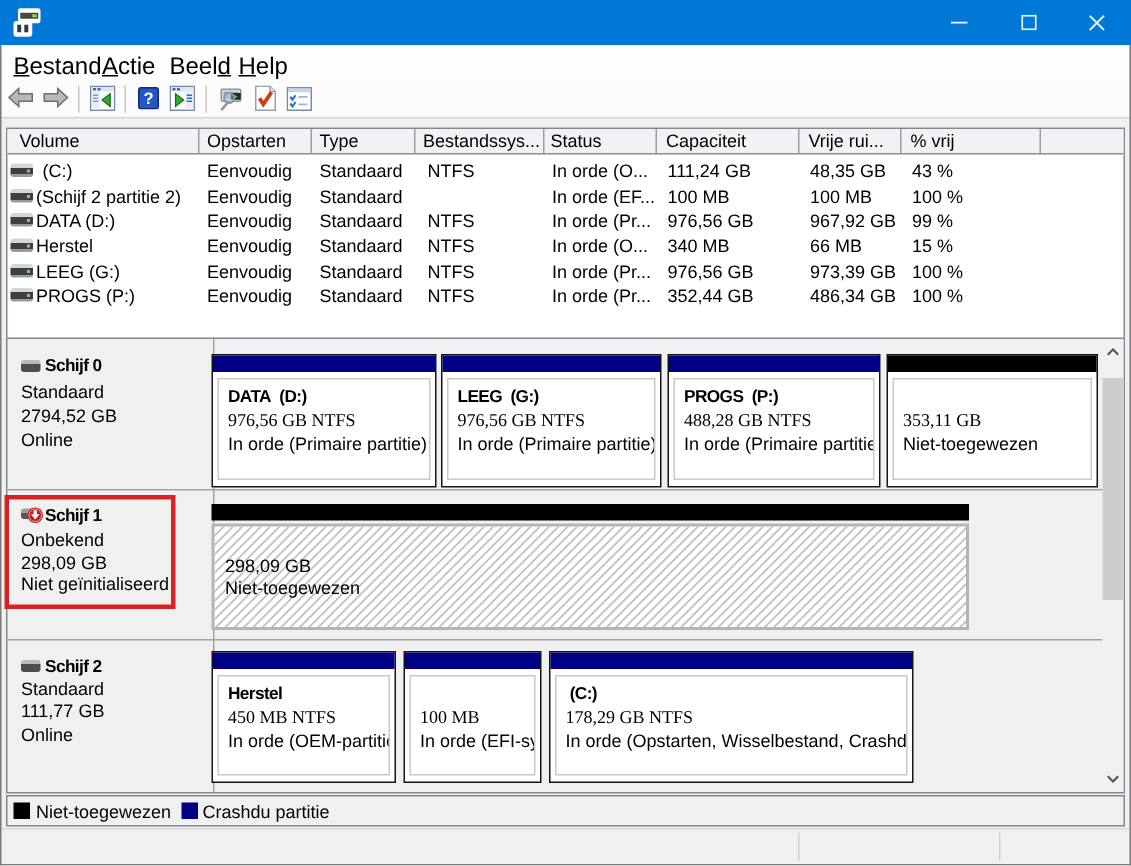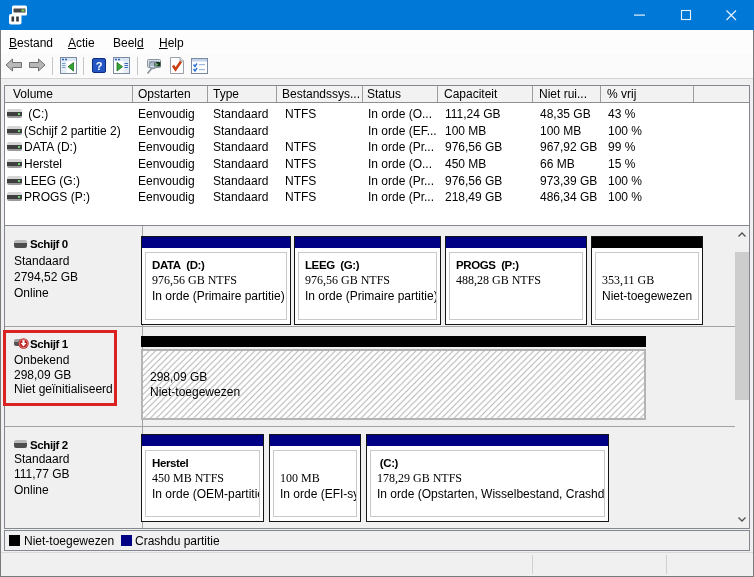--- a/index.html
+++ b/index.html
@@ -9,7 +9,7 @@
 #titlebar { position:absolute; left:0; top:0; width:754px; height:30px; background:#0078d7; }
 #title-text { position:absolute; left:31px; top:7.5px; color:#ffffff; font-size:12.5px;margin-top:38px; }
 #menubar { position:absolute; left:1px; top:30px; width:752px; height:24px; background:#fdfdfd; }
-.menuitem { position:absolute; top:6px; font-size:12px; }
+.menuitem { position:absolute; top:6px; font-size:16px; }
 .menuitem u { text-decoration:underline; }
 #toolbar { position:absolute; left:1px; top:54px; width:752px; height:25px; background:#fbfbfb; border-bottom:1px solid #d4d4d4; }
 .tsep { position:absolute; top:3px; width:1px; height:18px; background:#c5c5c5; }

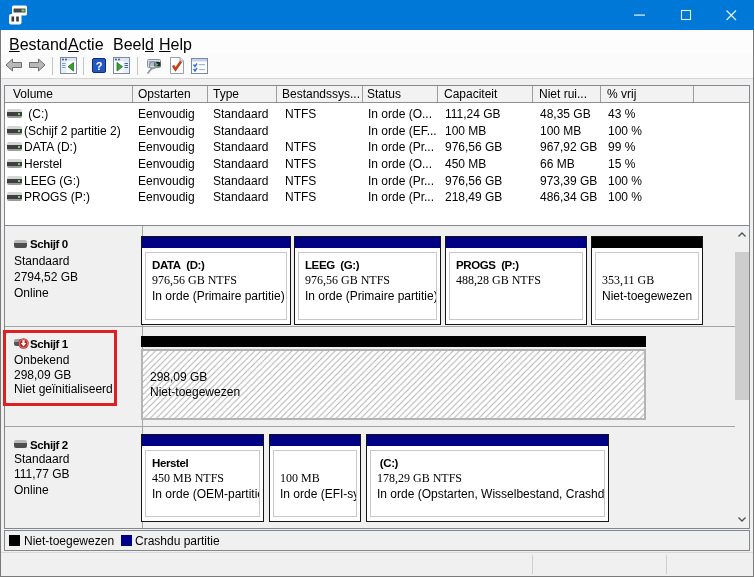--- a/index.html
+++ b/index.html
@@ -148,7 +148,7 @@
     <div class="hdrtext" style="left:277px">Bestandssys...</div>
     <div class="hdrtext" style="left:362px">Status</div>
     <div class="hdrtext" style="left:439px">Capaciteit</div>
-    <div class="hdrtext" style="left:534px">Niet rui...</div>
+    <div class="hdrtext" style="left:534px">Vrije rui...</div>
     <div class="hdrtext" style="left:602px">% vrij</div>
   </div>
   <div class="row" style="top:19.2px">

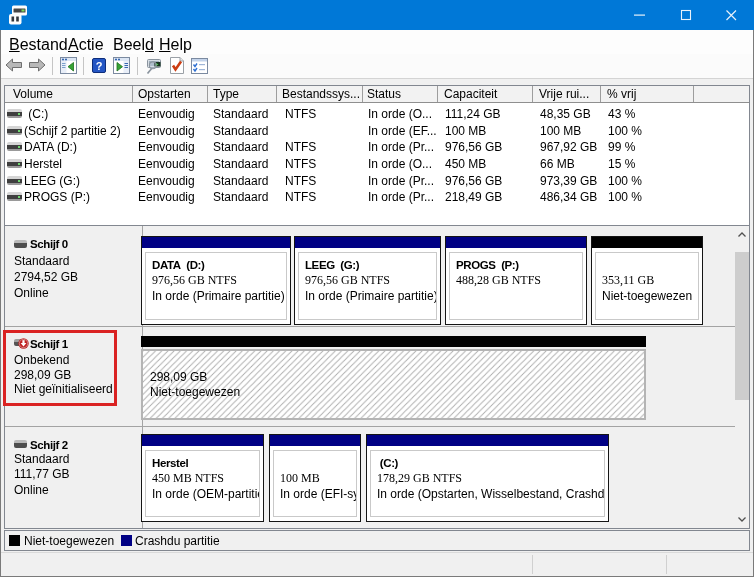--- a/index.html
+++ b/index.html
@@ -190,7 +190,7 @@
     <div class="cell" style="left:208px">Standaard</div>
     <div class="cell" style="left:280px">NTFS</div>
     <div class="cell" style="left:363px">In orde (O...</div>
-    <div class="cell" style="left:440px">450 MB</div>
+    <div class="cell" style="left:440px">340 MB</div>
     <div class="cell" style="left:535px">66 MB</div>
     <div class="cell" style="left:603px">15 %</div>
   </div>

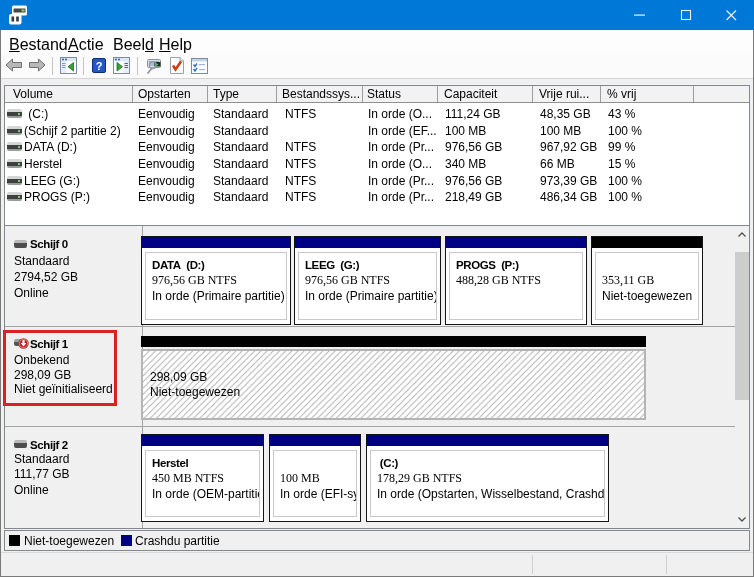--- a/index.html
+++ b/index.html
@@ -212,7 +212,7 @@
     <div class="cell" style="left:208px">Standaard</div>
     <div class="cell" style="left:280px">NTFS</div>
     <div class="cell" style="left:363px">In orde (Pr...</div>
-    <div class="cell" style="left:440px">218,49 GB</div>
+    <div class="cell" style="left:440px">352,44 GB</div>
     <div class="cell" style="left:535px">486,34 GB</div>
     <div class="cell" style="left:603px">100 %</div>
   </div>

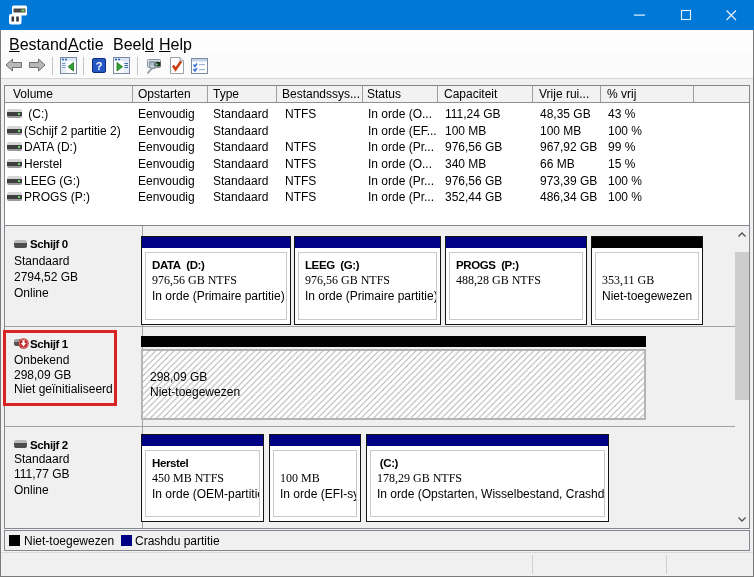--- a/index.html
+++ b/index.html
@@ -252,7 +252,7 @@
       <div class="l2">488,28 GB NTFS</div>
     </div>
   </div>
-  <div class="block" style="left:586px;top:10px;width:112px;height:89px">
+  <div class="block" style="left:586px;top:10px;width:141px;height:89px">
     <div class="bar black"></div>
     <div class="inner">
       <div class="l2">353,11 GB</div>

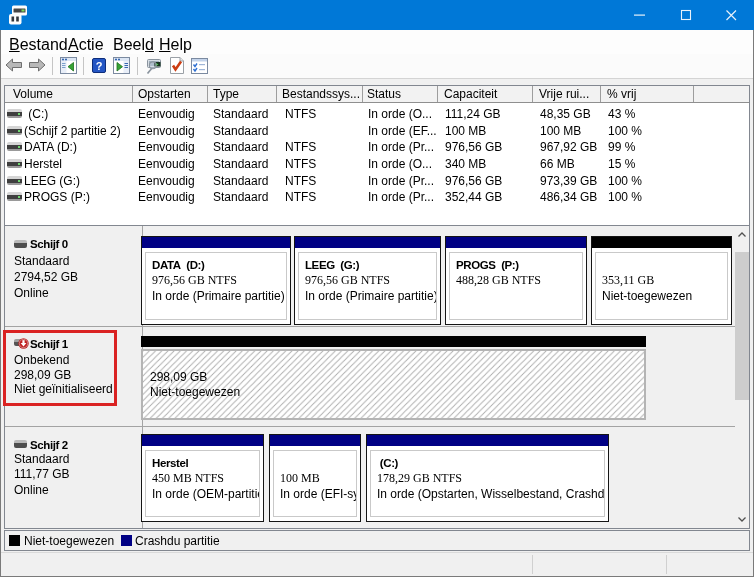--- a/index.html
+++ b/index.html
@@ -250,6 +250,7 @@
     <div class="inner">
       <div class="l1">PROGS&nbsp; (P:)</div>
       <div class="l2">488,28 GB NTFS</div>
+      <div class="l3">In orde (Primaire partitie</div>
     </div>
   </div>
   <div class="block" style="left:586px;top:10px;width:141px;height:89px">

